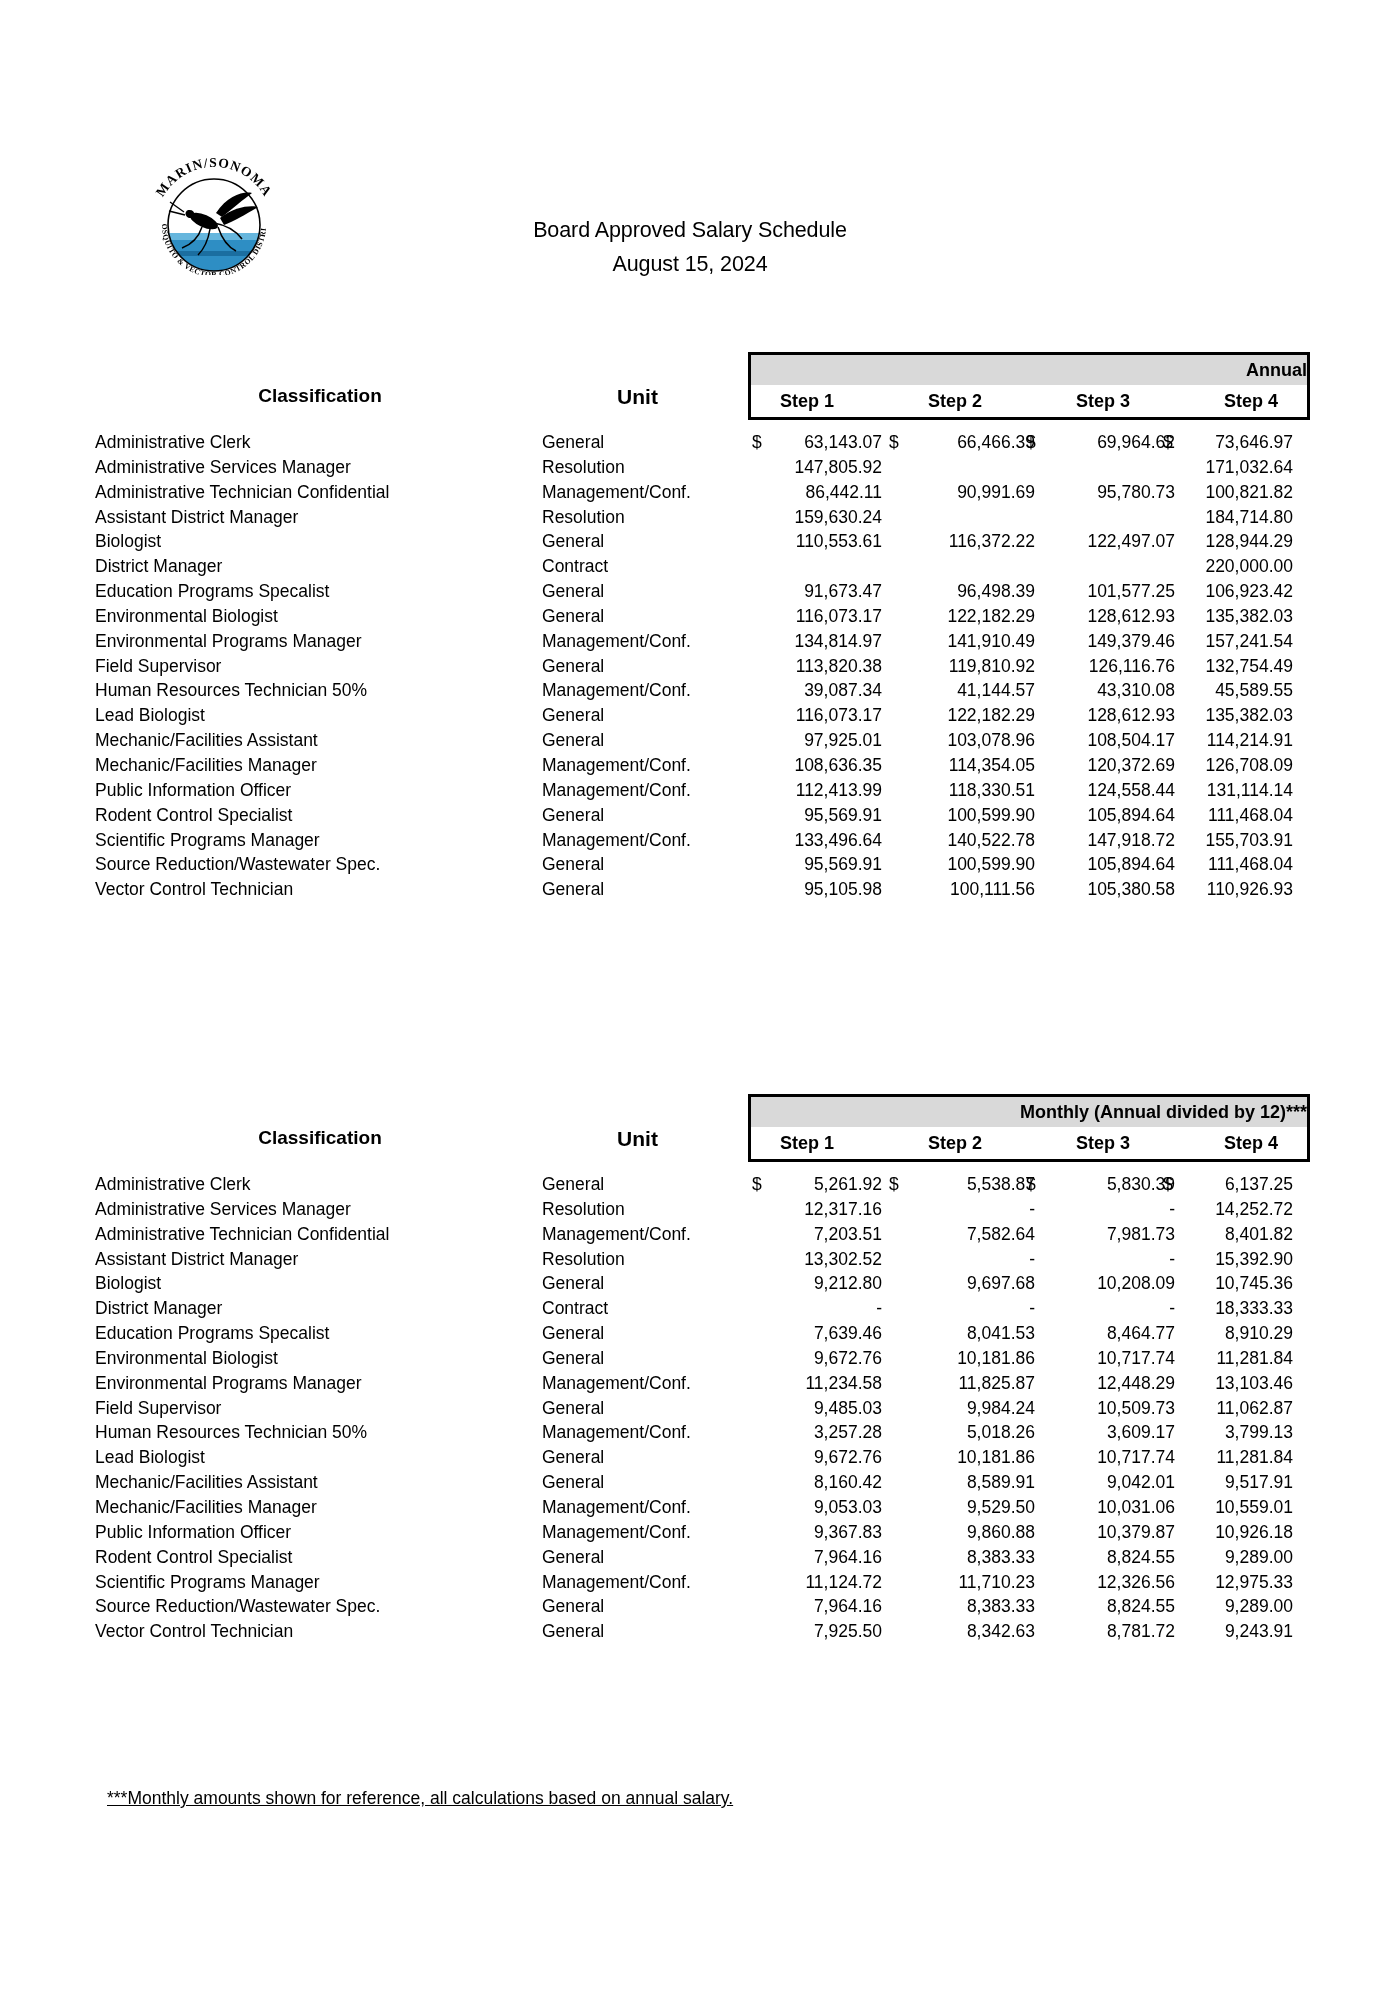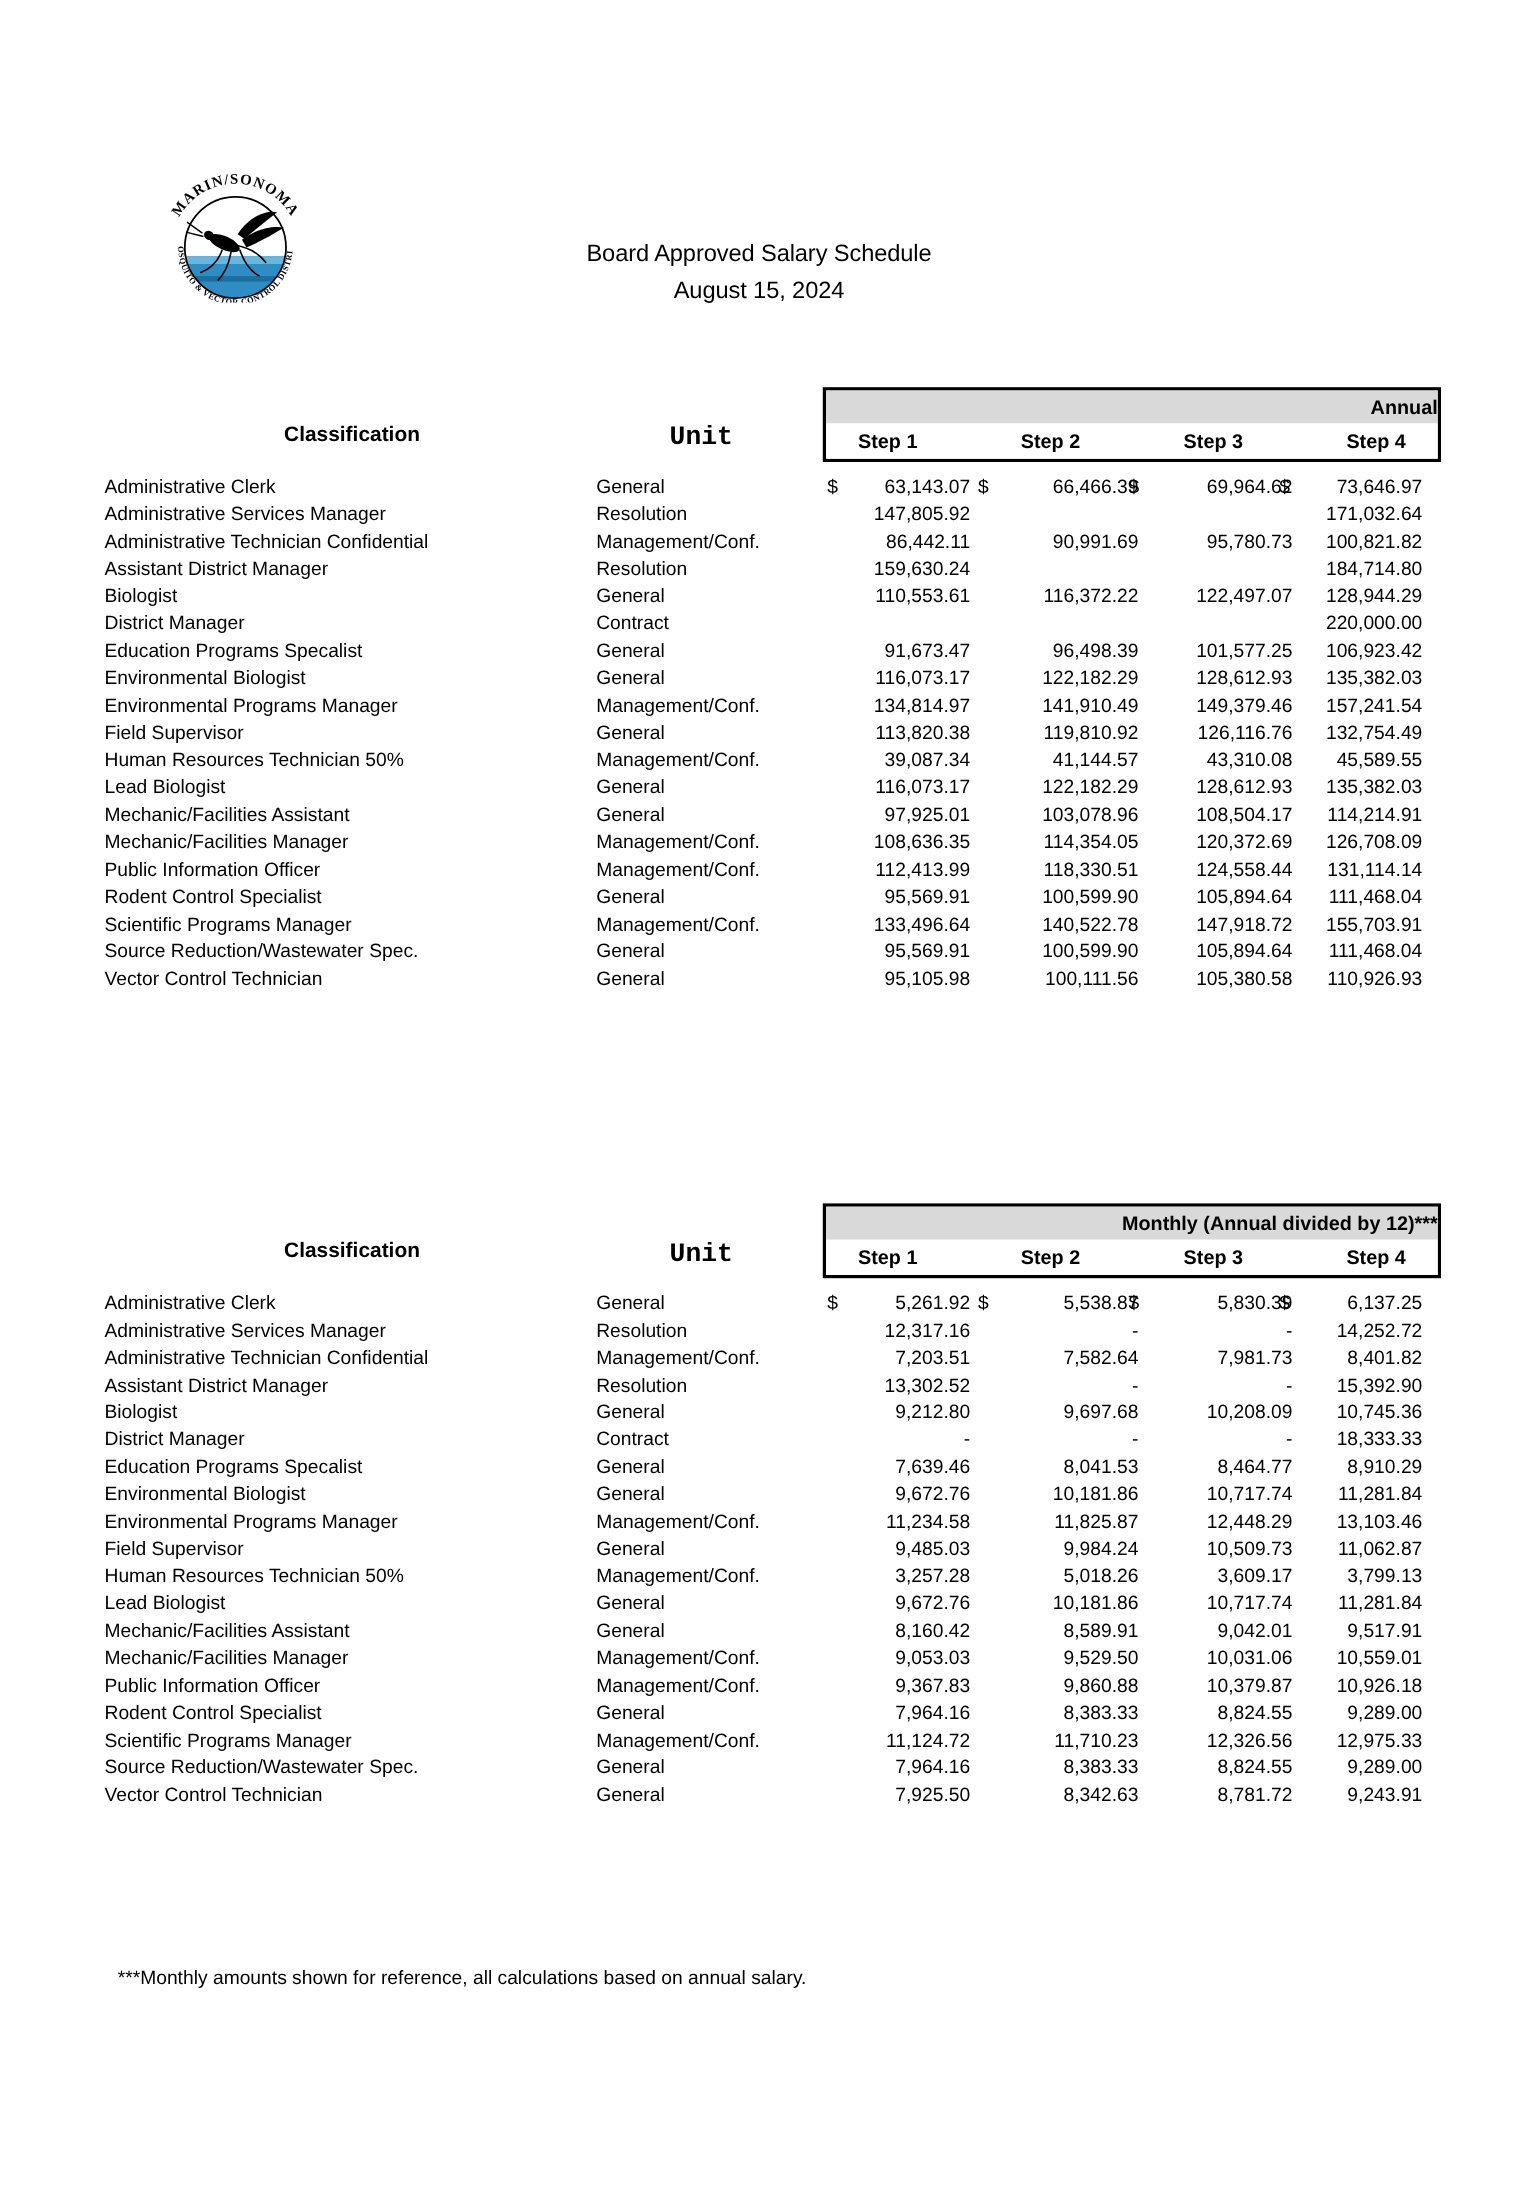--- a/index.html
+++ b/index.html
@@ -78,10 +78,9 @@
     left: 545px; top: 35px;
     width: 185px;
     text-align: center;
-    font-size: 24px;
+    font-size: 21px;
     font-weight: bold;
     white-space: nowrap;
-    font-family: Liberation Mono, monospace;
   }
 
   

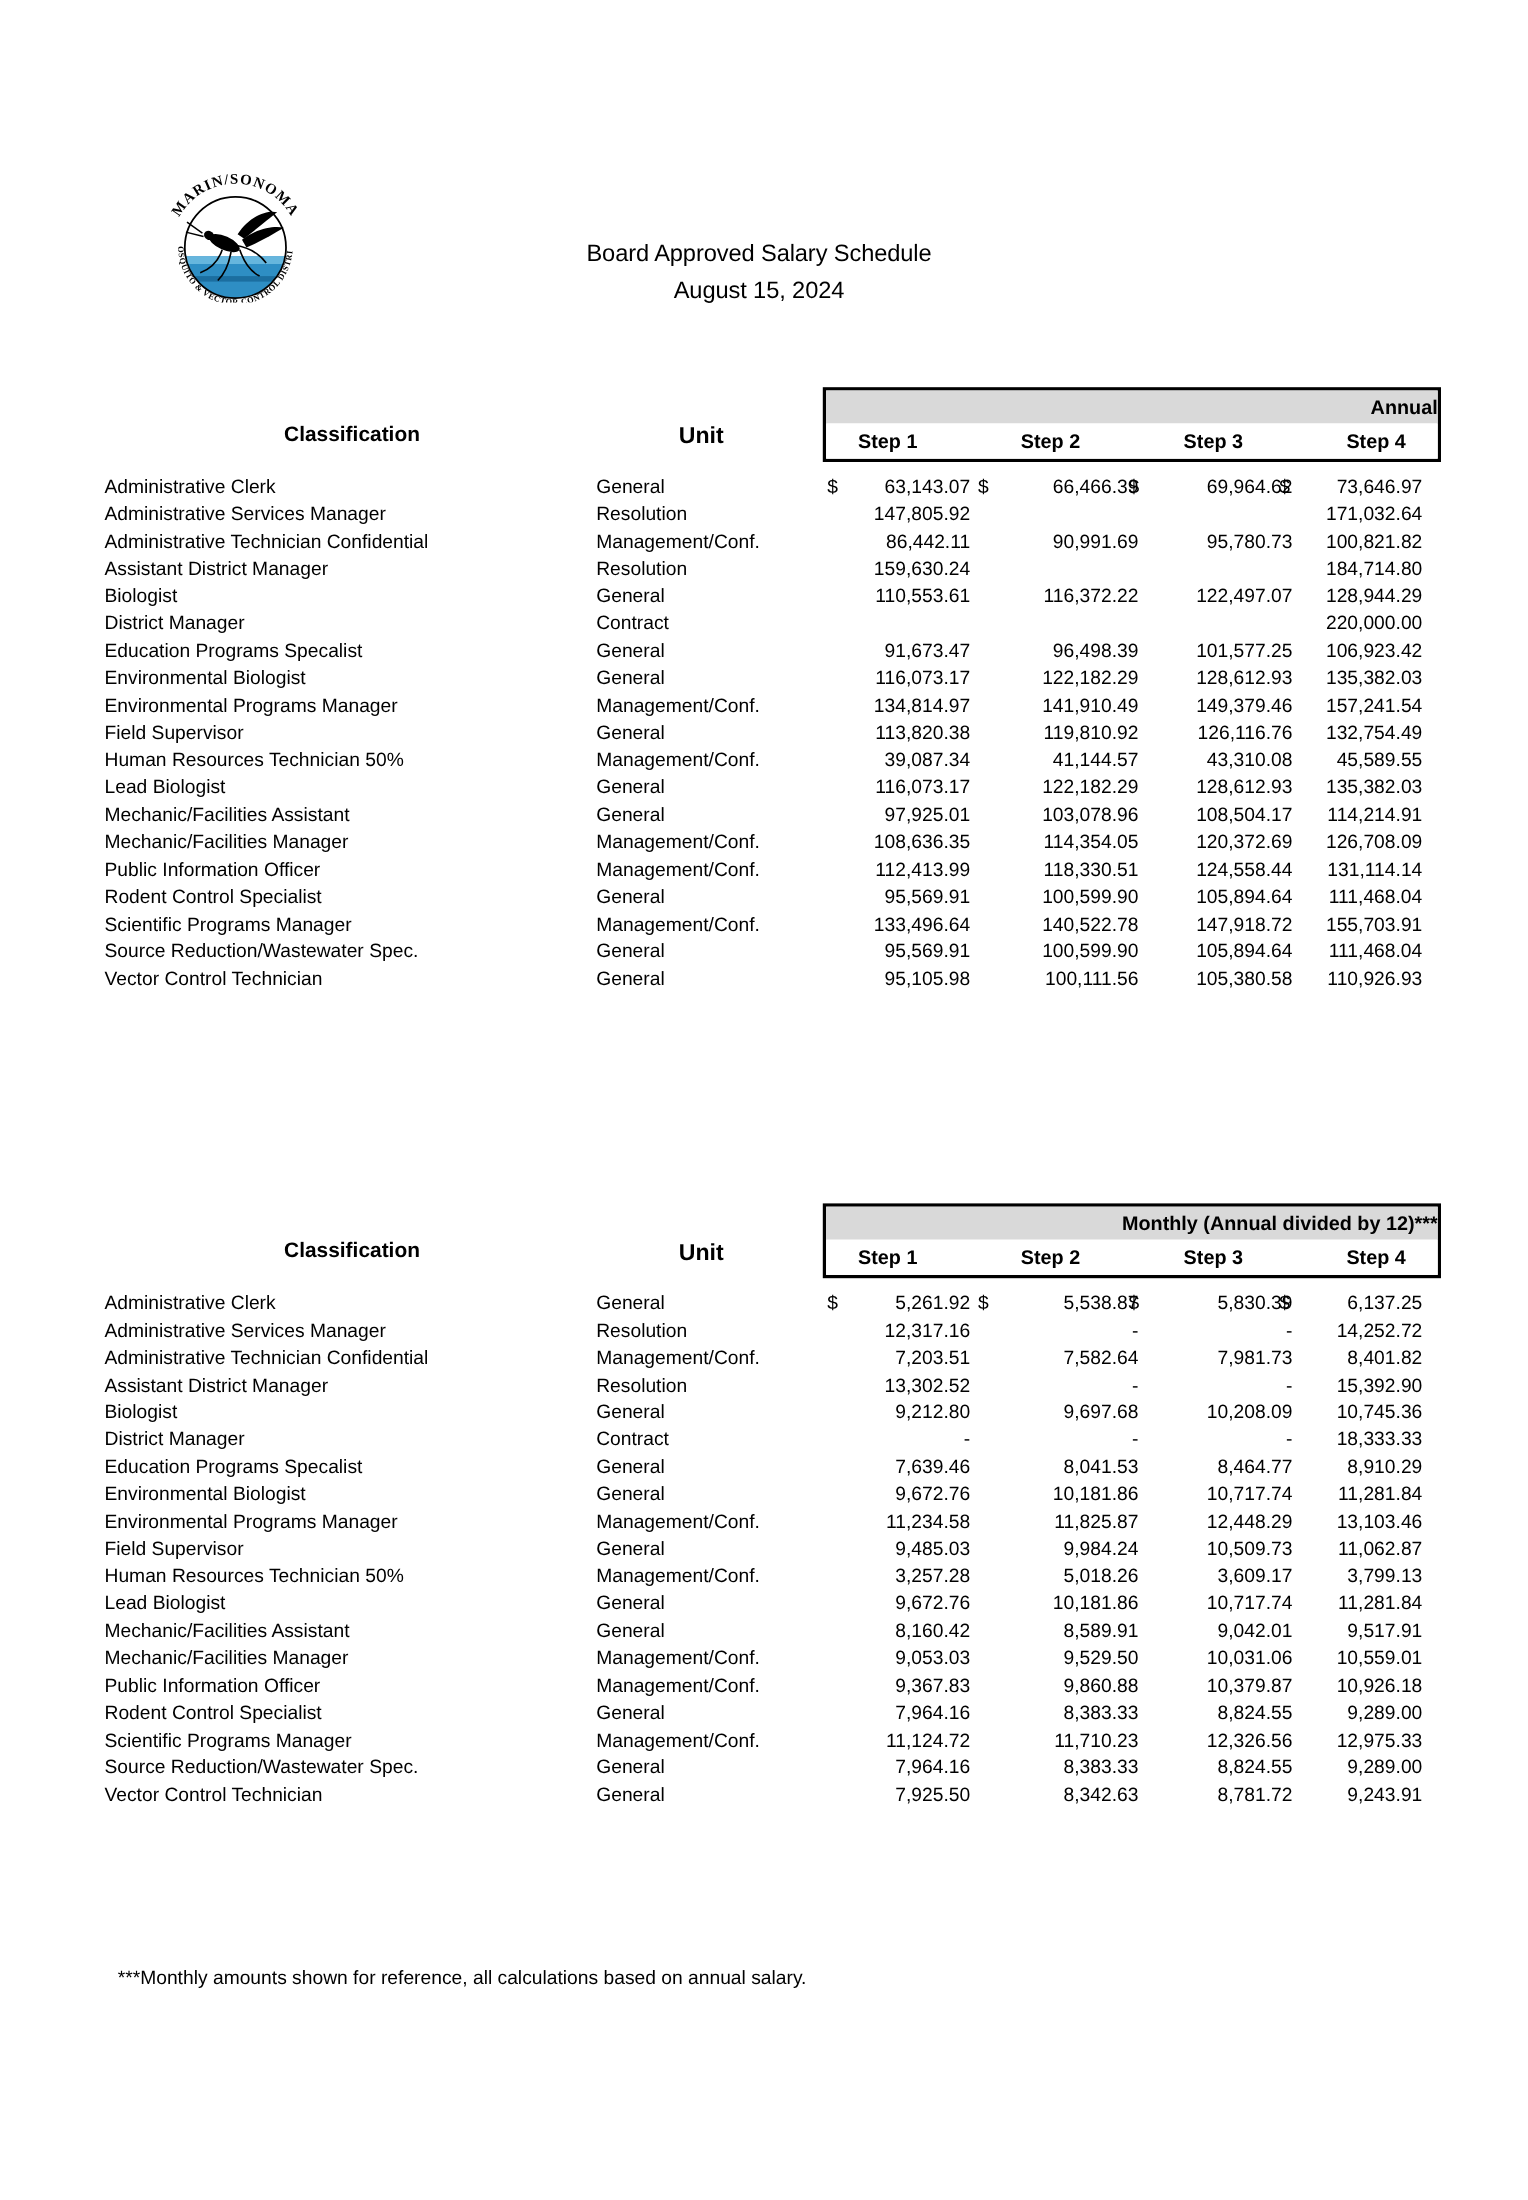--- a/index.html
+++ b/index.html
@@ -174,6 +174,7 @@
     font-size: 17.5px;
     line-height: 24px;
     white-space: nowrap;
+    text-decoration: underline;
   }
 </style>
 </head>

